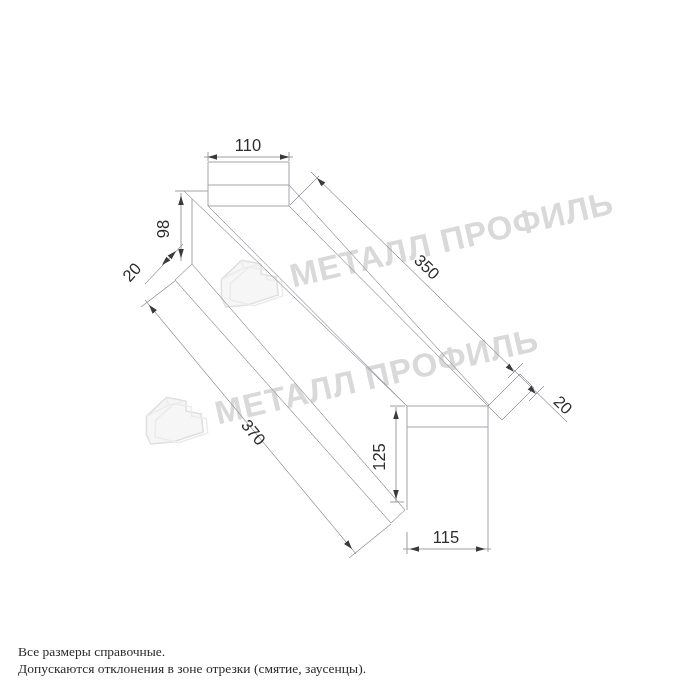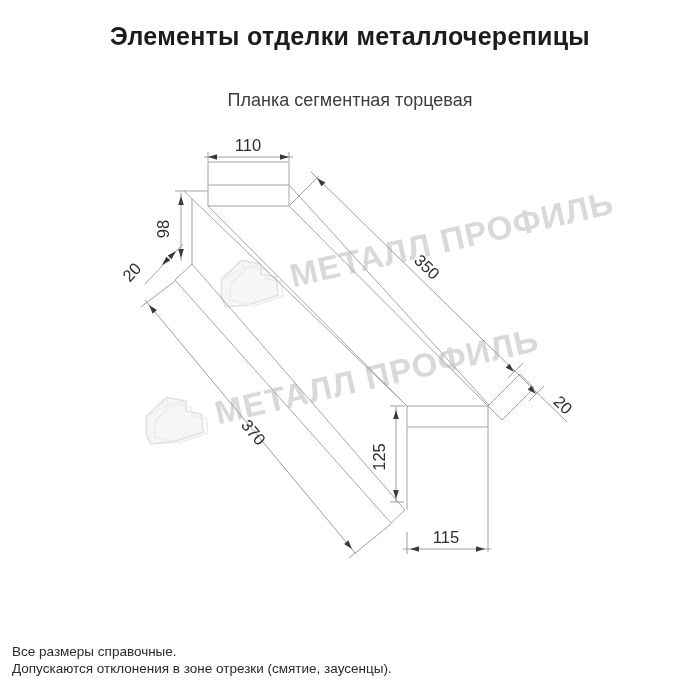--- a/index.html
+++ b/index.html
@@ -39,7 +39,6 @@
 
 <div class="page">
 
-  <div class="title">Элементы отделки металлочерепицы</div>
 
   <div class="subtitle">
     <div>Планка сегментная торцевая</div>

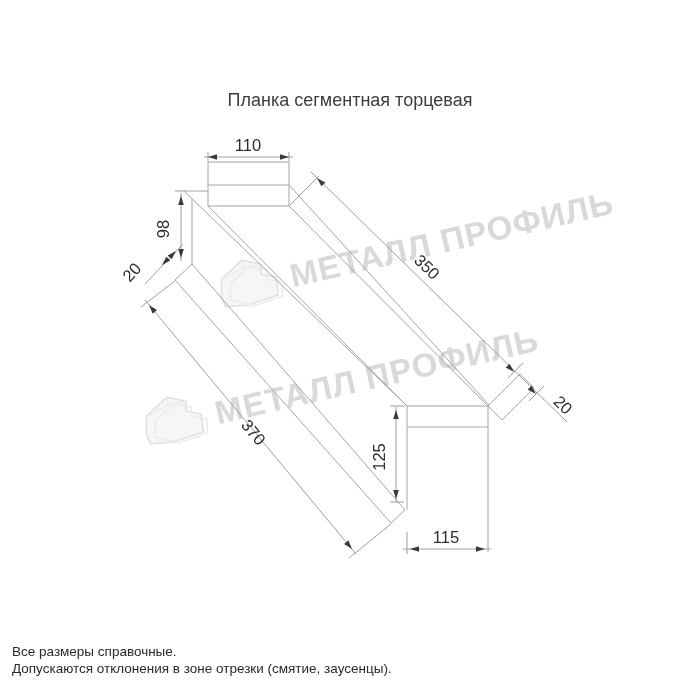--- a/index.html
+++ b/index.html
@@ -41,7 +41,6 @@
 
 
   <div class="subtitle">
-    <div>Планка сегментная торцевая</div>
   </div>
 
   <svg class="drawing" width="700" height="700" viewBox="0 0 700 700">

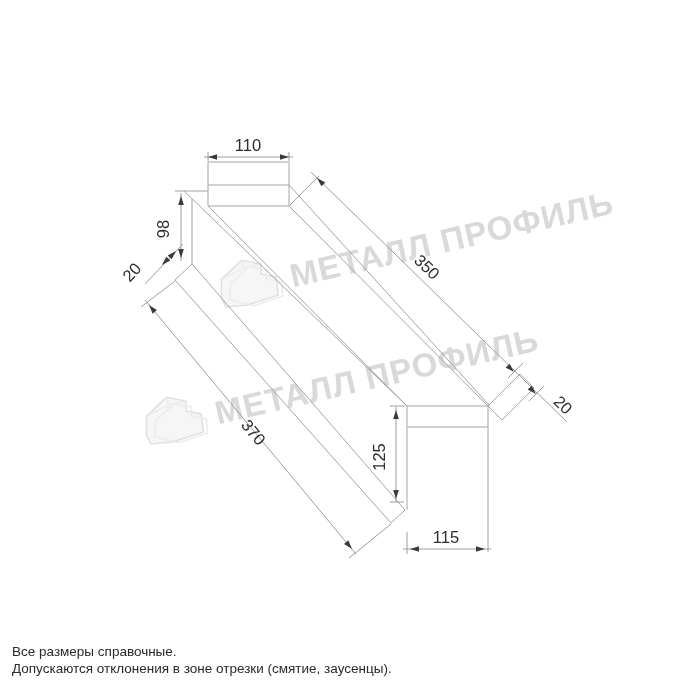--- a/index.html
+++ b/index.html
@@ -17,8 +17,8 @@
   }
   .drawing{position:absolute;left:0;top:0;}
   .footer{
-    position:absolute;left:12px;top:643px;
-    font-size:13.5px;line-height:17px;color:#2a2a2a;
+    position:absolute;left:18px;top:643px;
+    font-size:13.5px;line-height:17px;color:#2a2a2a;font-family:Liberation Serif, serif;
   }
   .outline{stroke:#a4a4ac;stroke-width:1;fill:none;}
   .dimline{stroke:#9d9da5;stroke-width:1;fill:none;}

